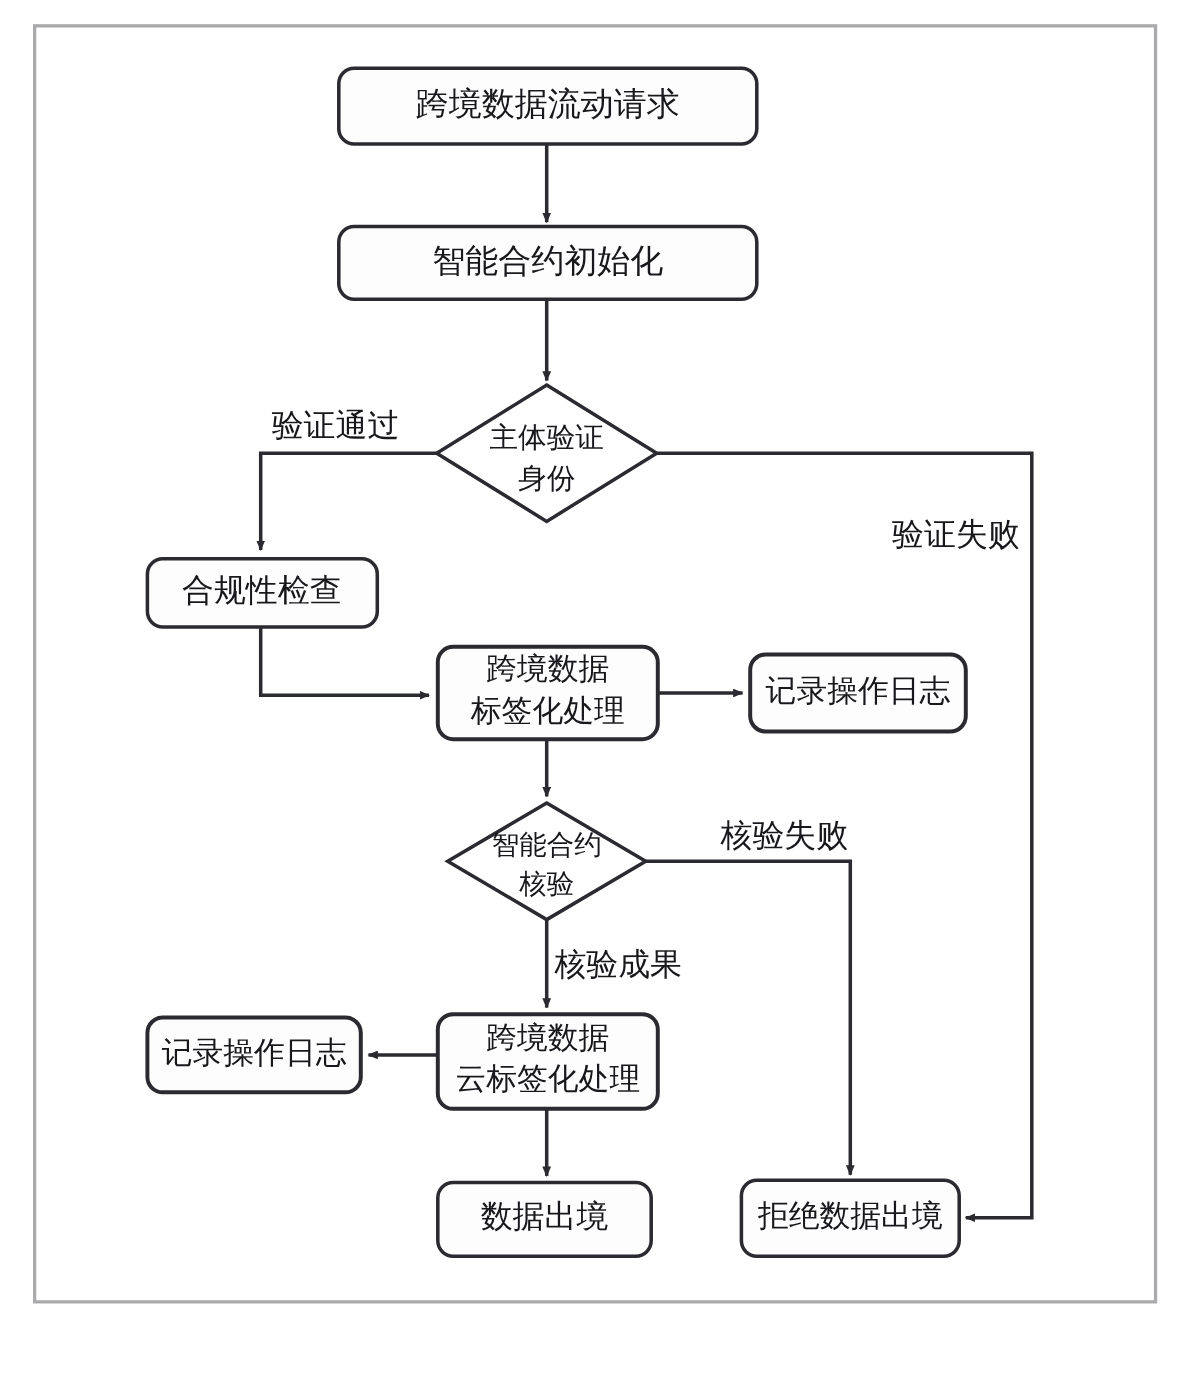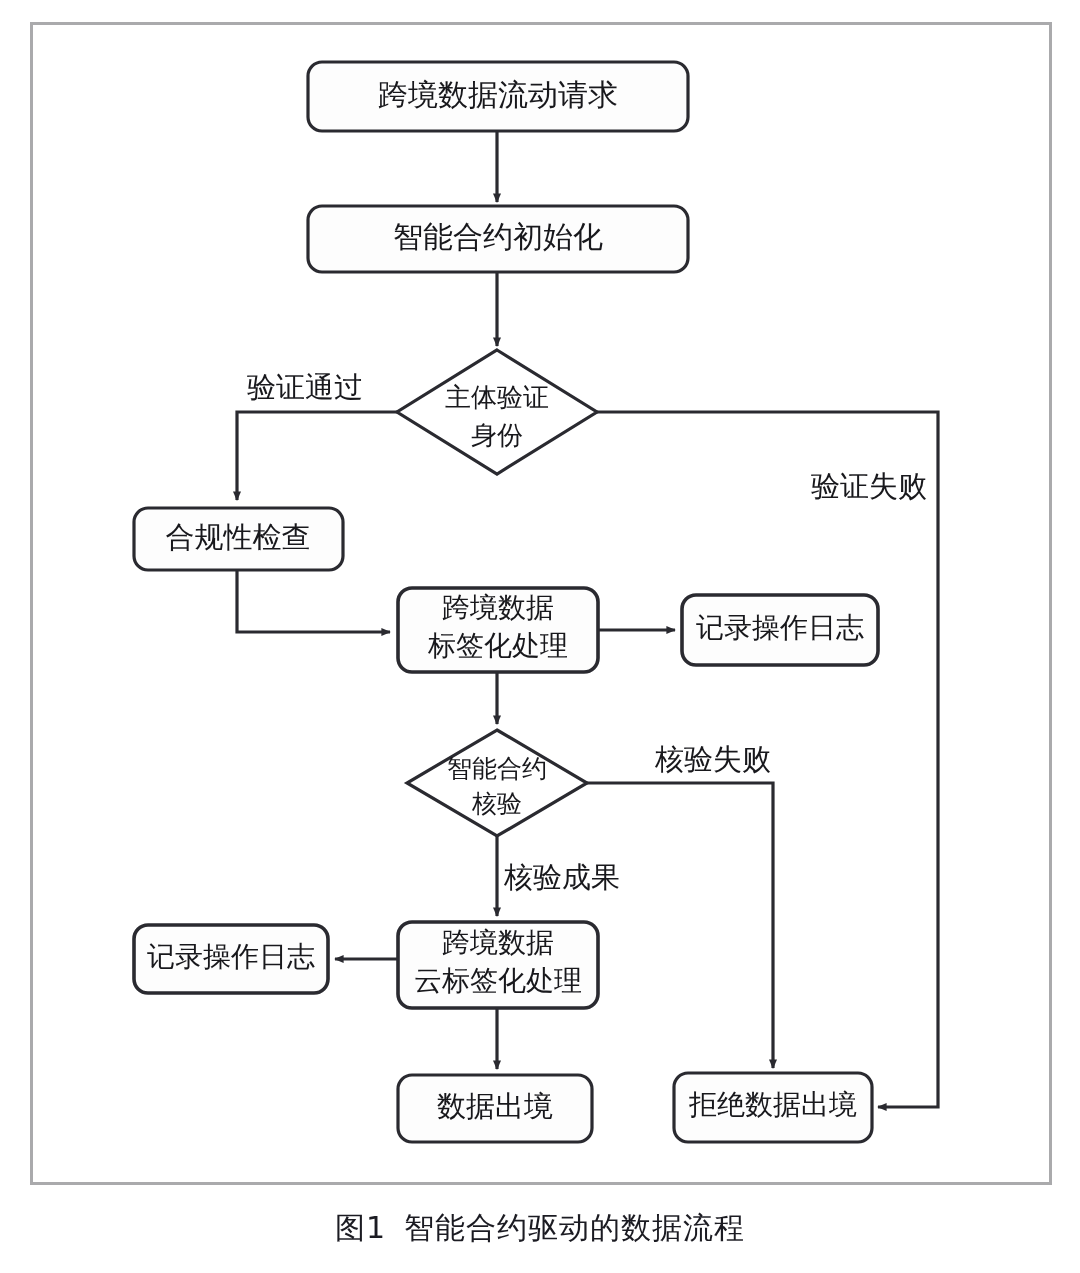--- a/index.html
+++ b/index.html
@@ -175,9 +175,6 @@
     </g>
   </svg>
 
-  <div class="caption">
-    <span class="capnum">图1</span><span>智能合约驱动的数据流程</span>
-  </div>
 
 </div>
 

